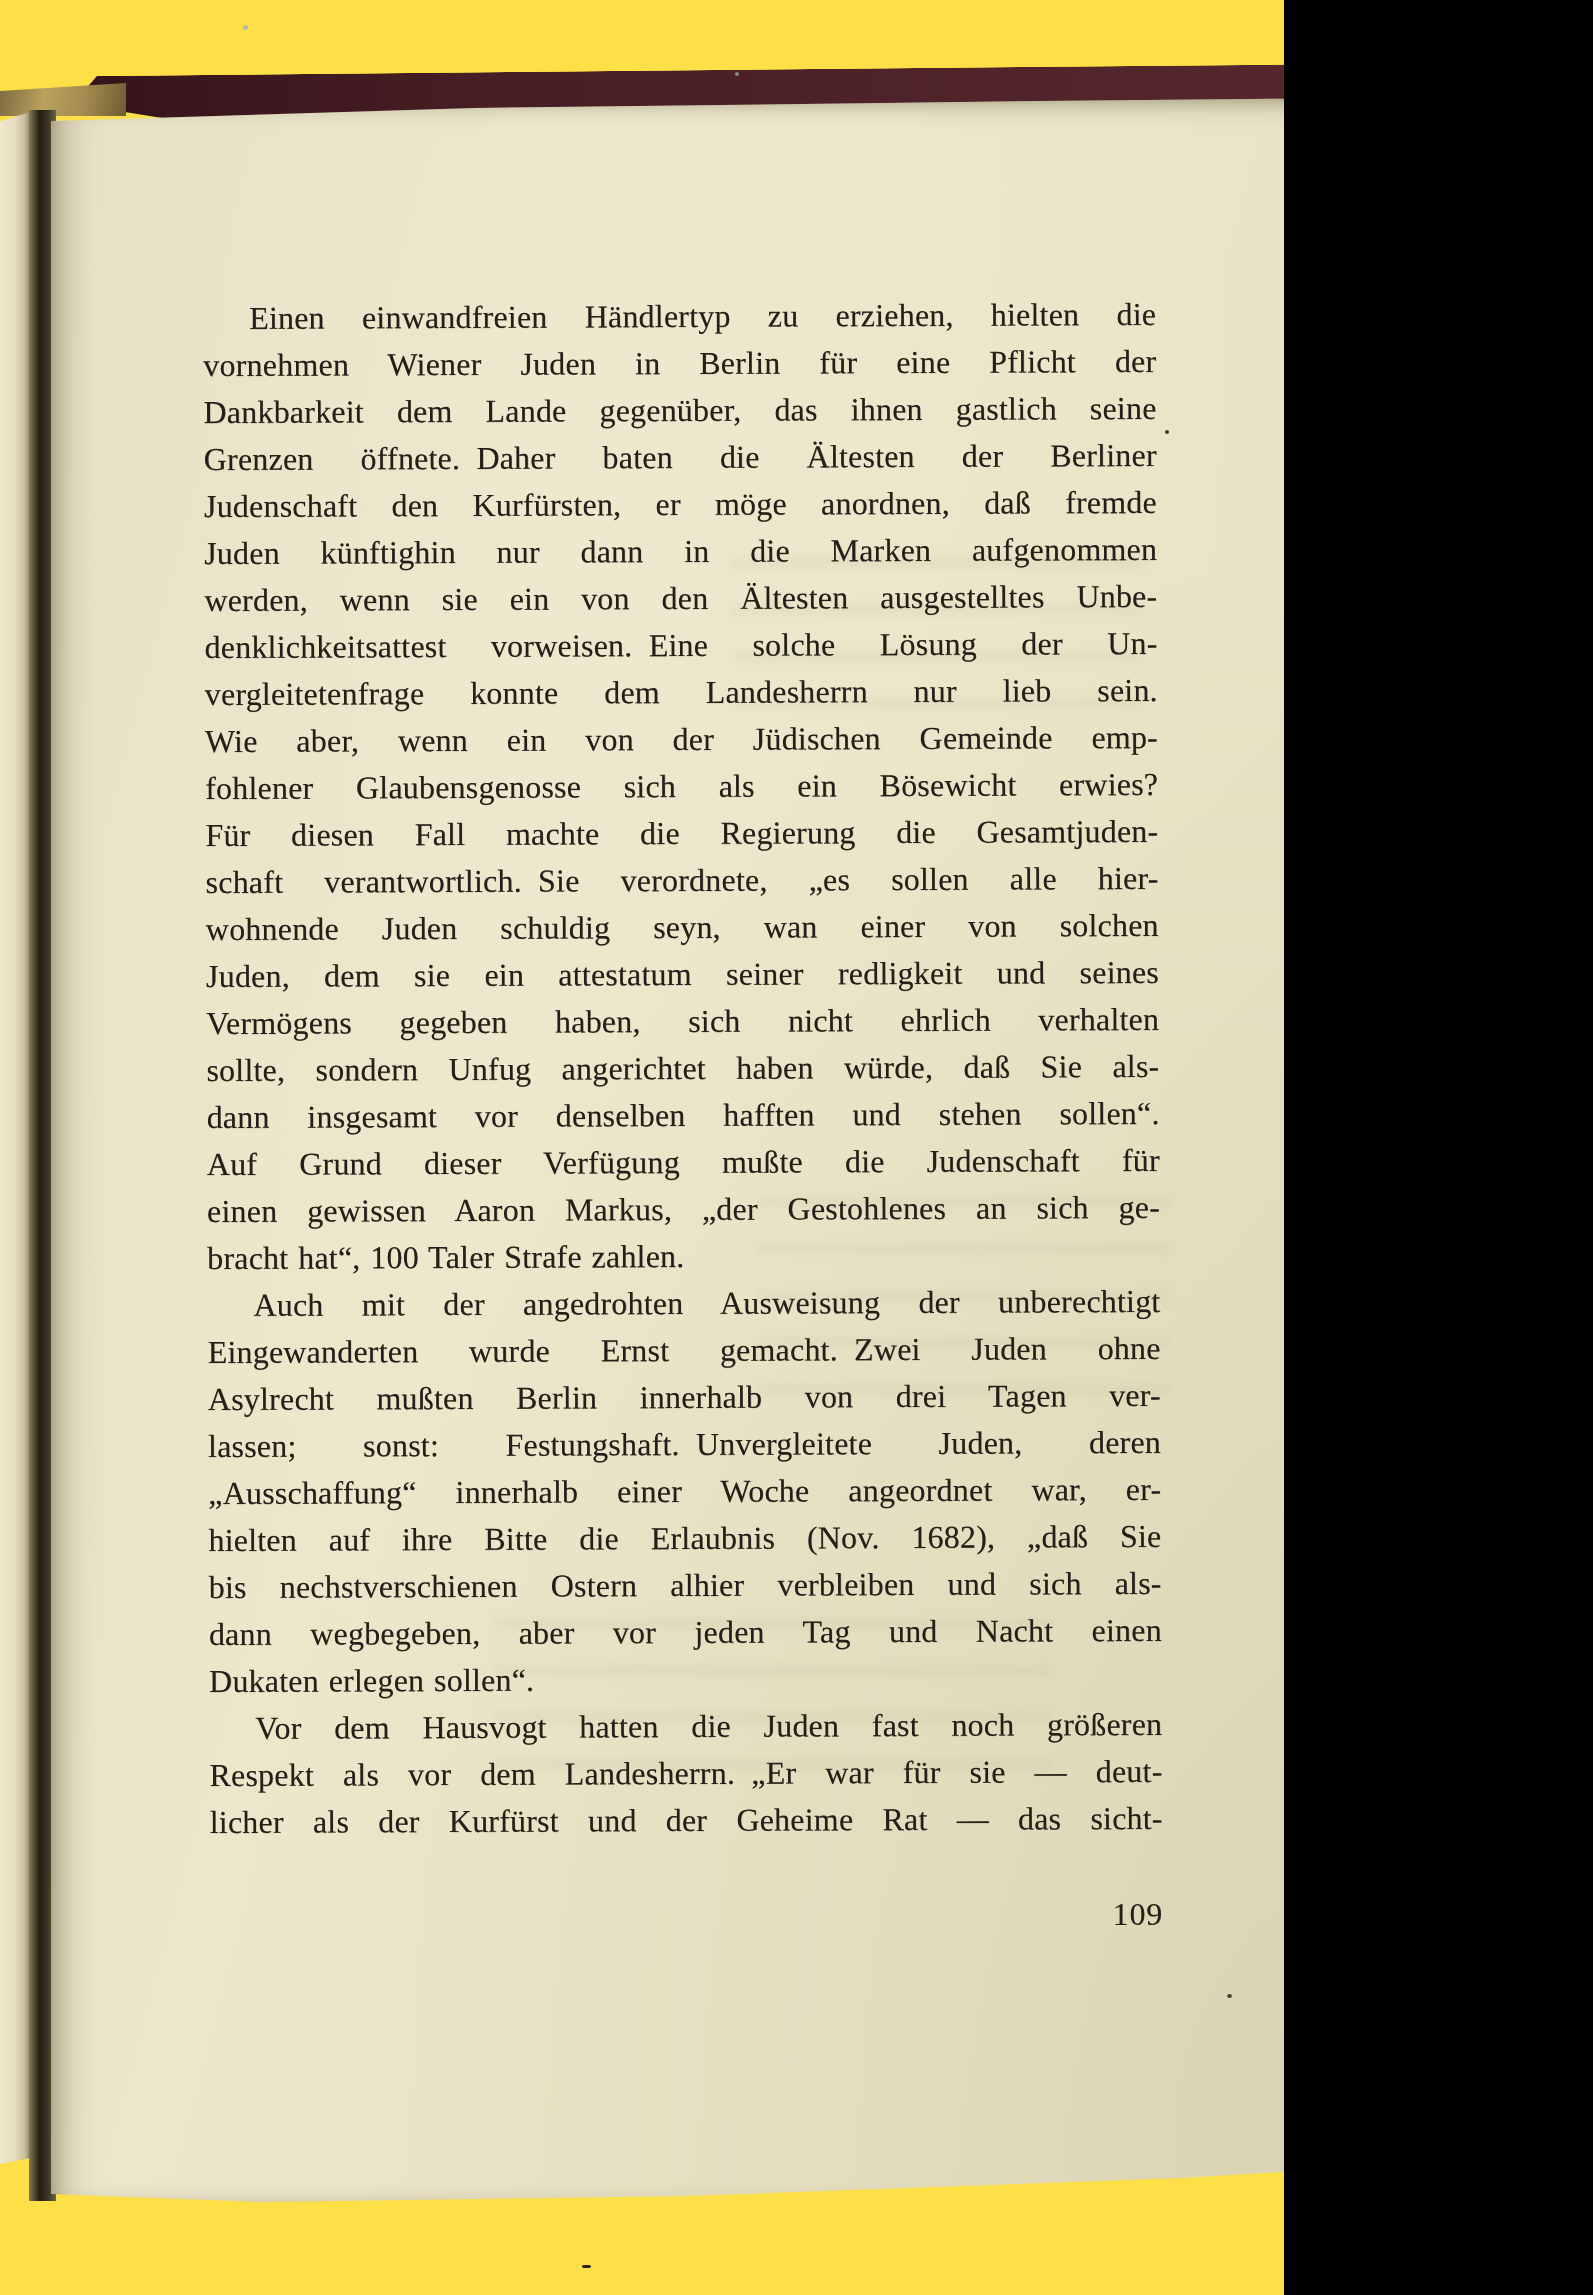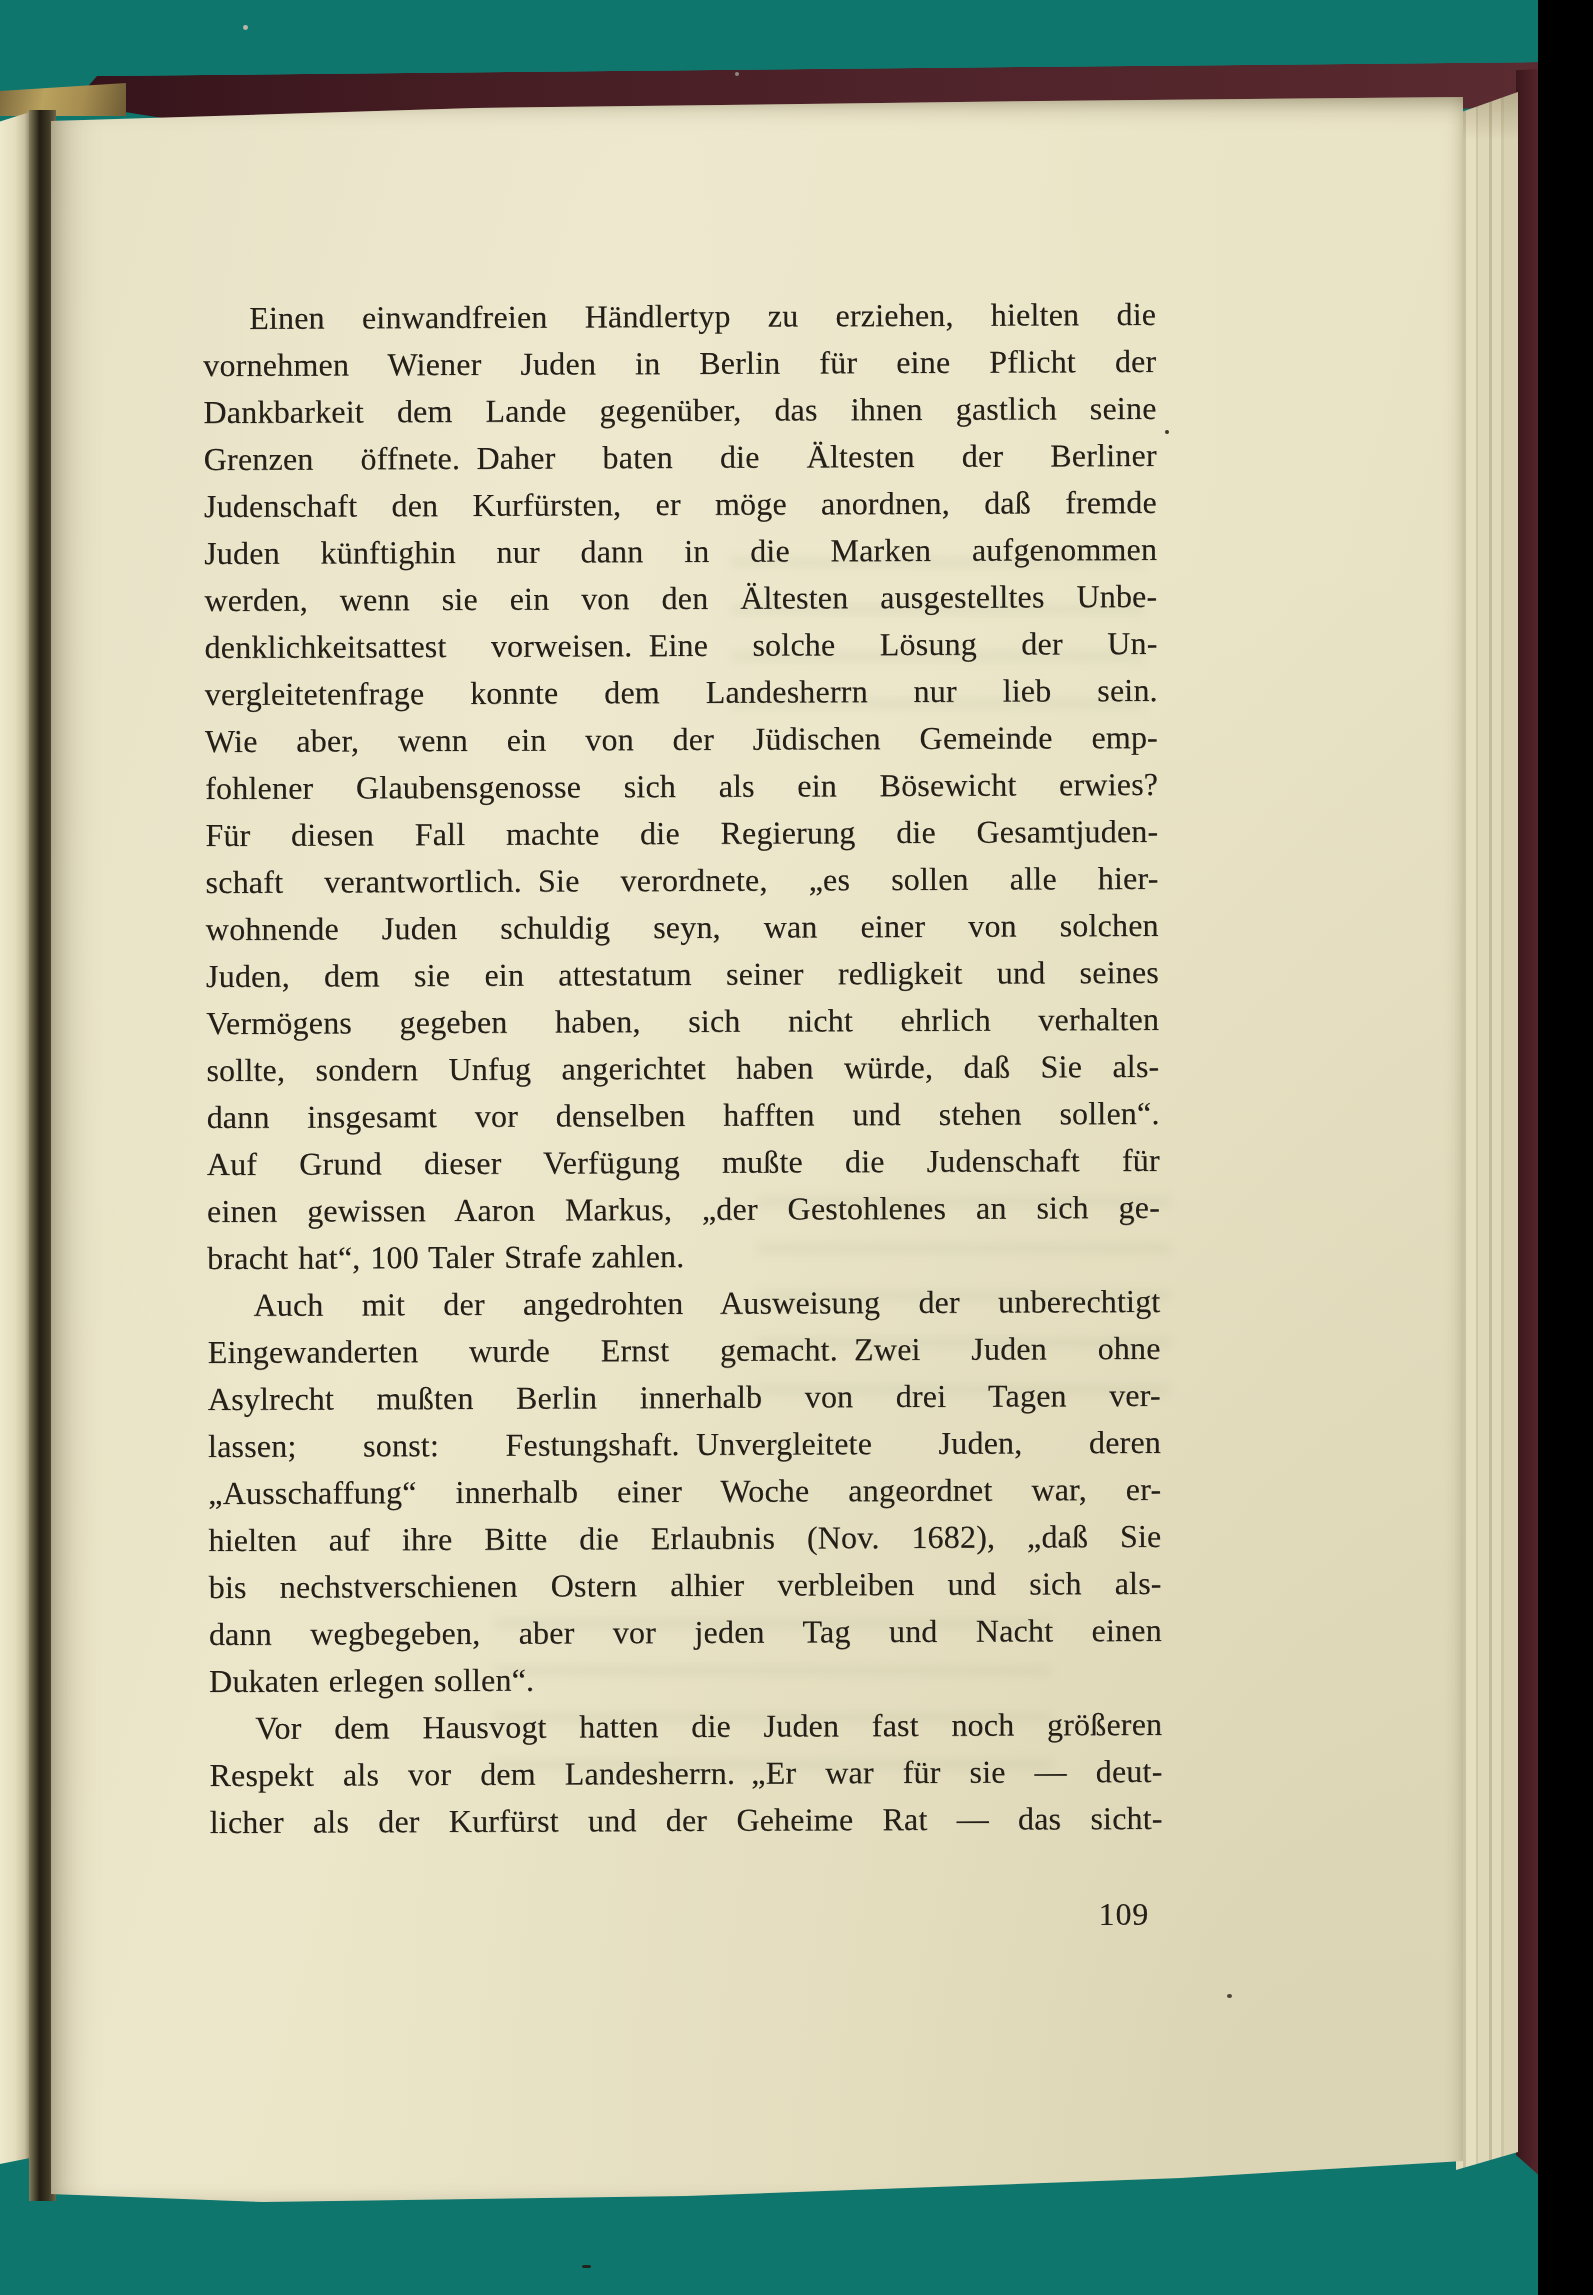--- a/index.html
+++ b/index.html
@@ -4,8 +4,8 @@
 <style>
   html,body{margin:0;padding:0;background:#000;}
   .scene{
-    position:relative;width:1538px;height:2295px;overflow:hidden;
-    background:#0f766e;
+    position:relative;width:1284px;height:2295px;overflow:hidden;
+    background:#fde047;
     font-family:"Liberation Serif","DejaVu Serif",serif;
   }
   

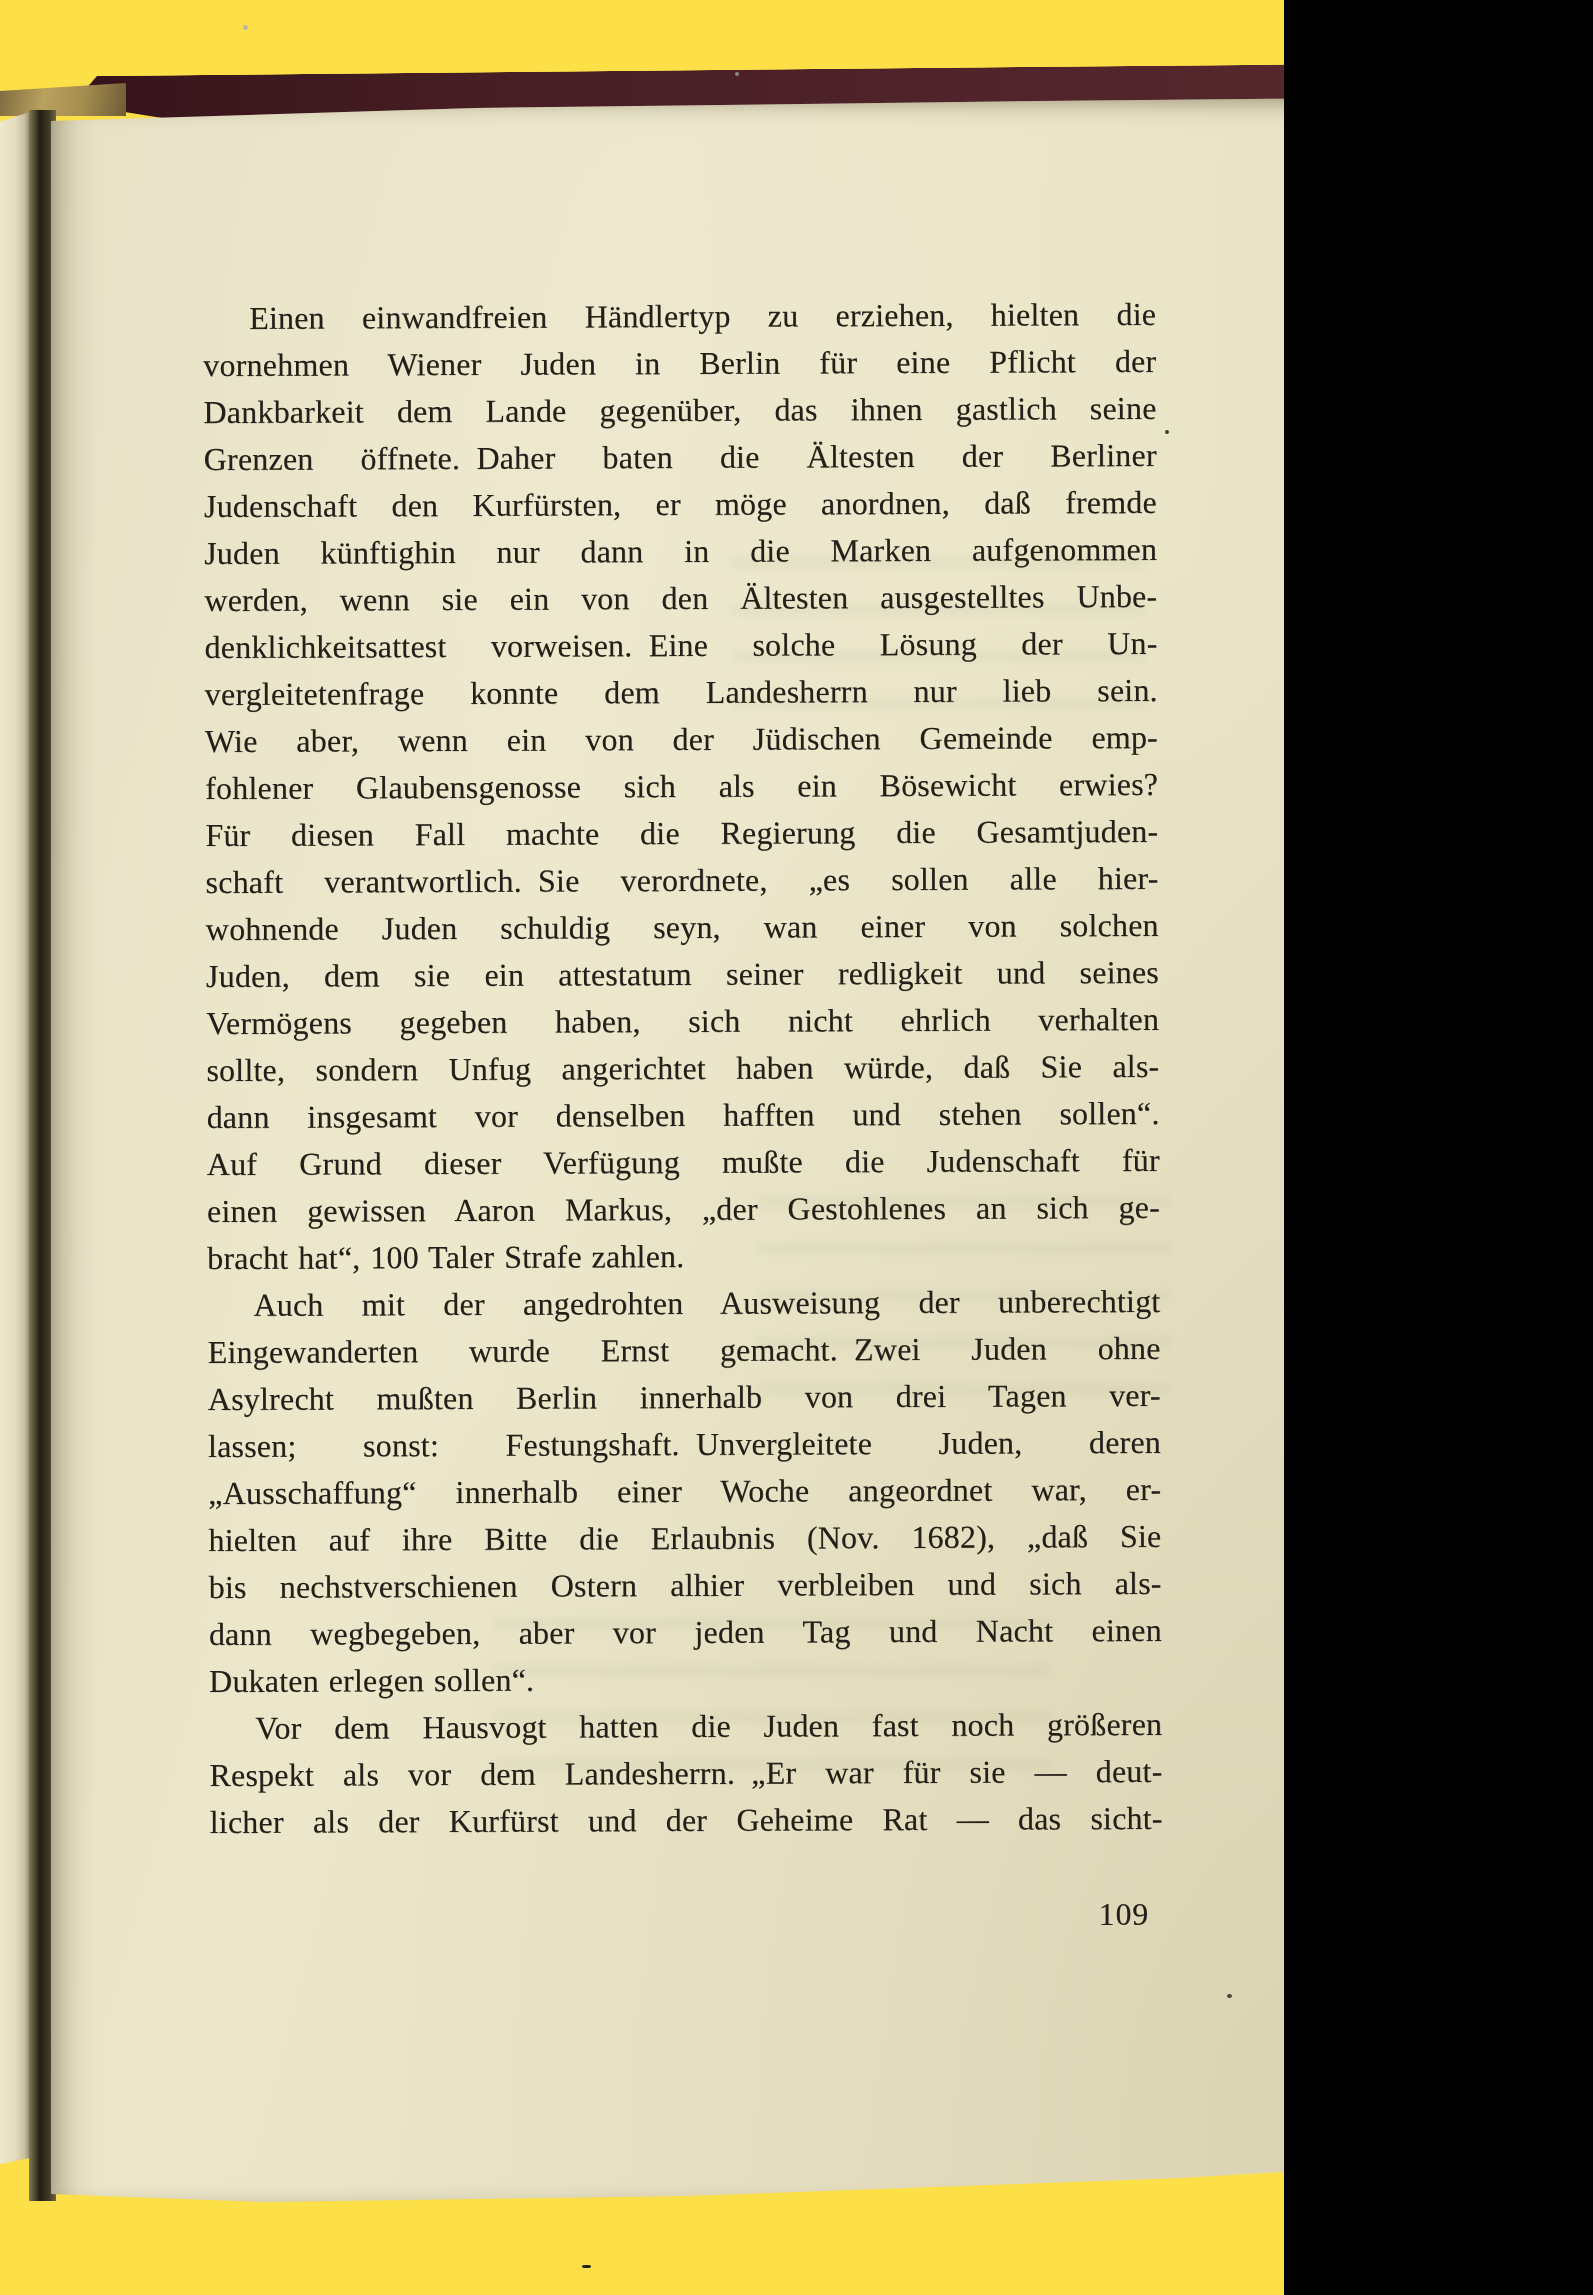--- a/index.html
+++ b/index.html
@@ -89,7 +89,7 @@
   .line.first{text-indent:46px;}
   .line.pe{text-align-last:left;}
   .page-number{
-    position:absolute;top:1801px;right:314px;
+    position:absolute;top:1801px;right:300px;
     color:#242019;font-size:32px;line-height:32px;letter-spacing:0.8px;
     text-shadow:0.3px 0.3px 0.5px rgba(32,27,16,.4);
   }

